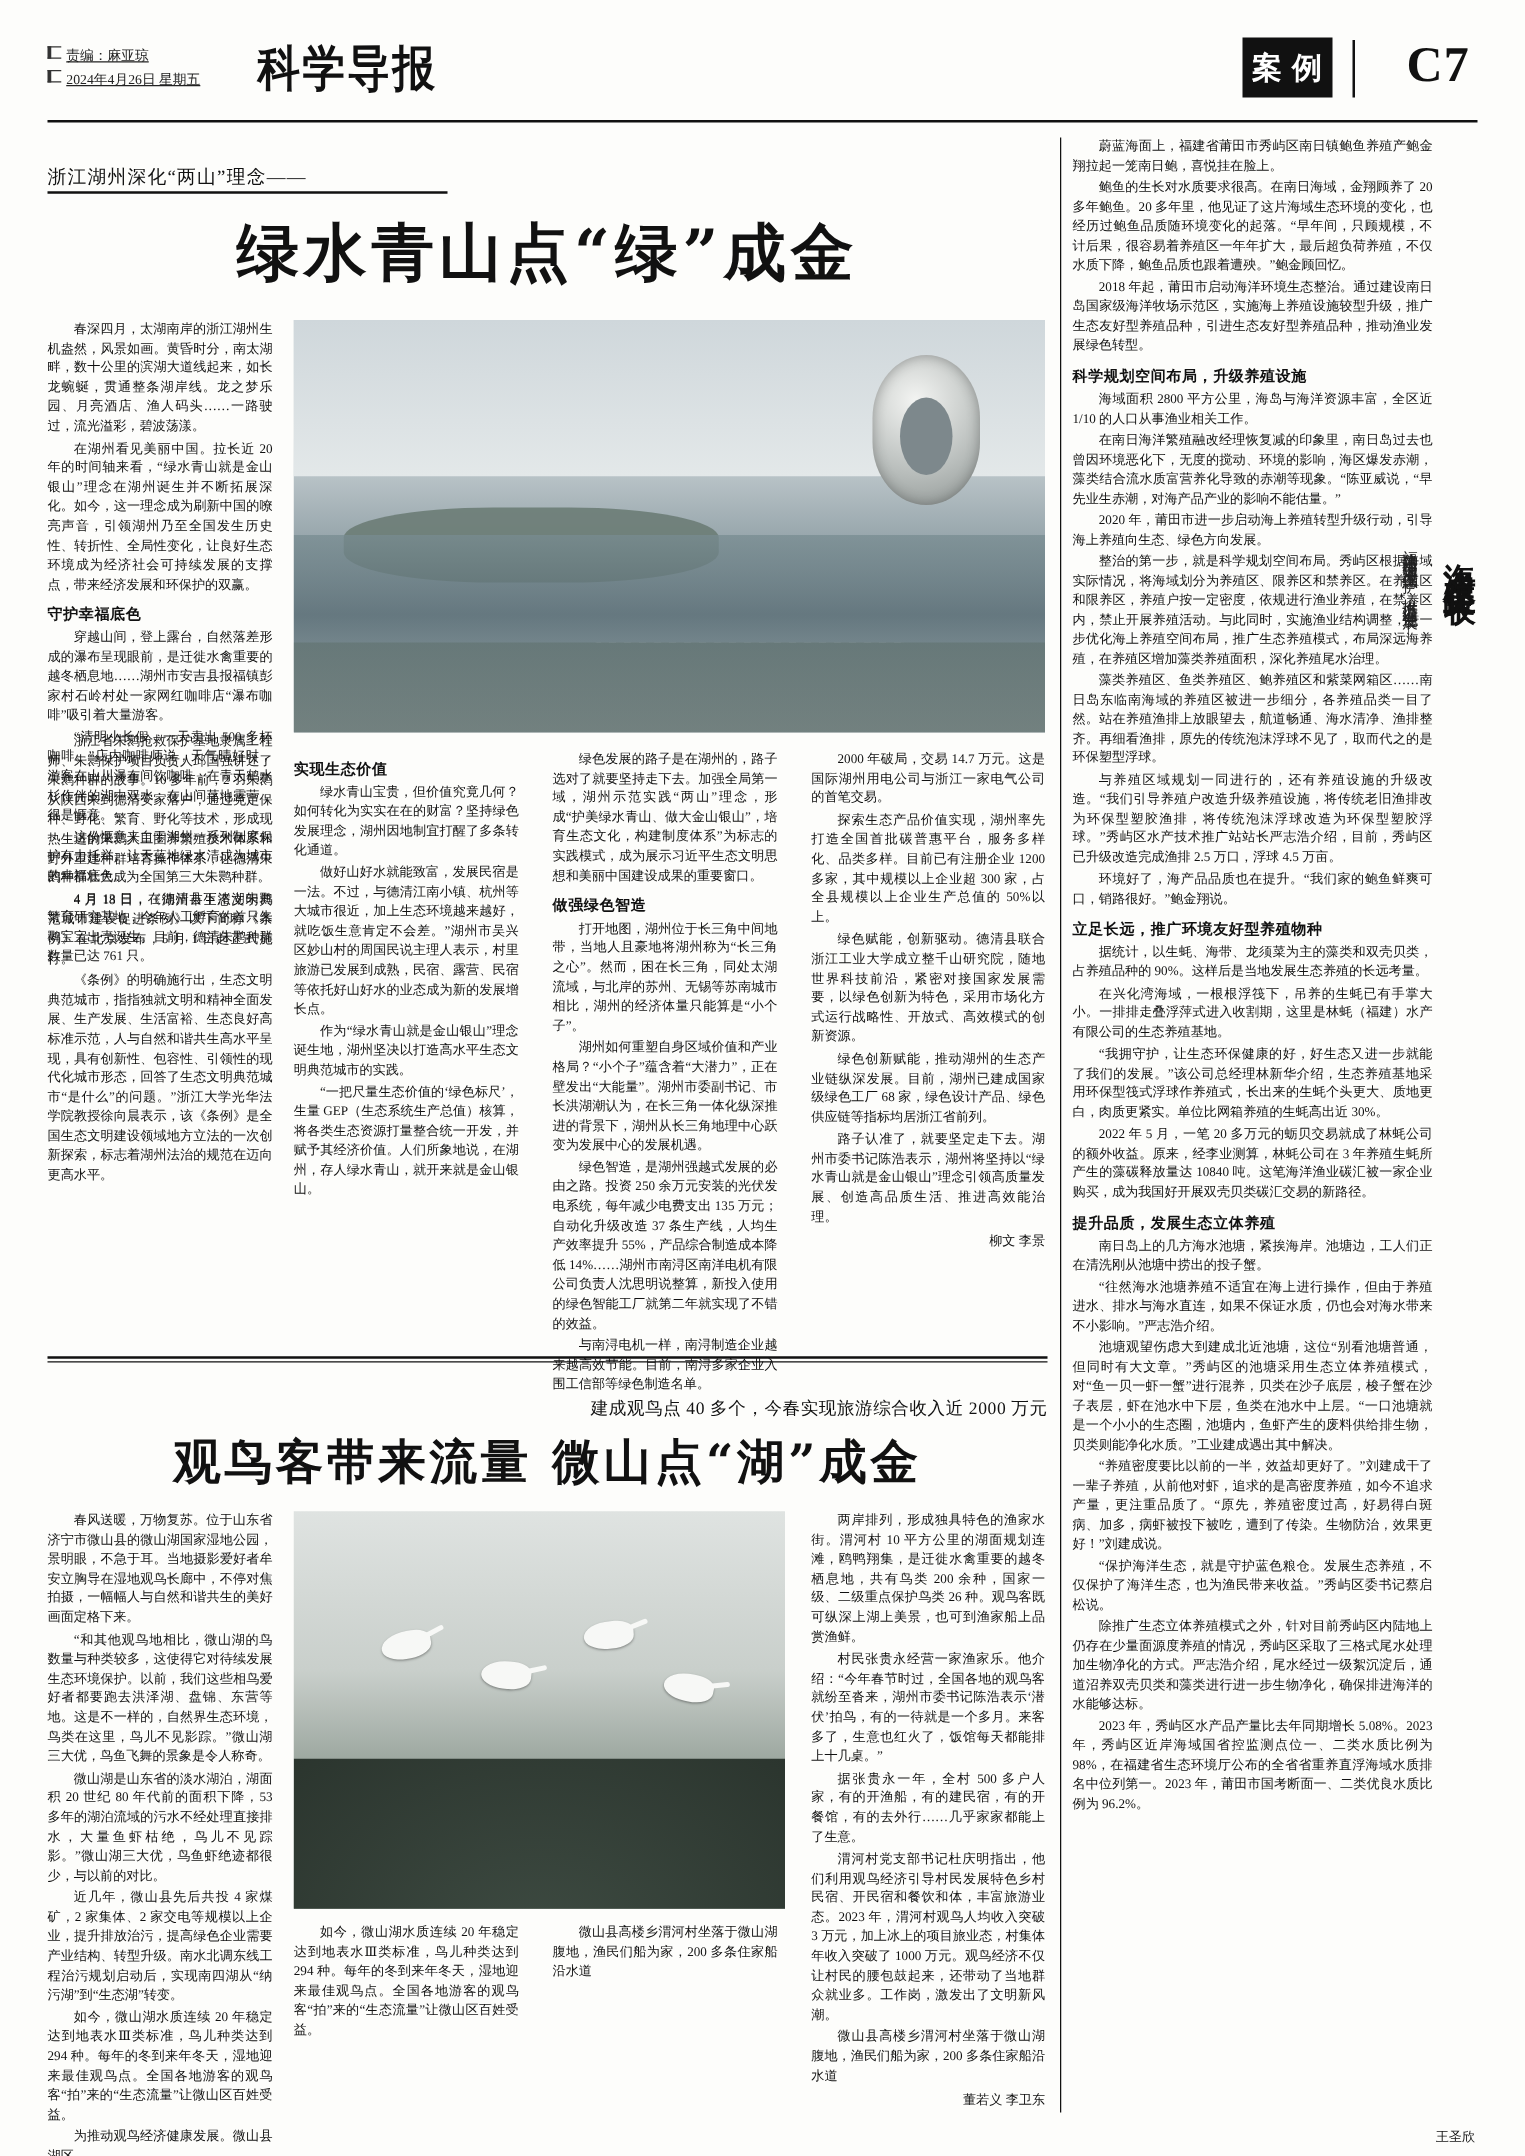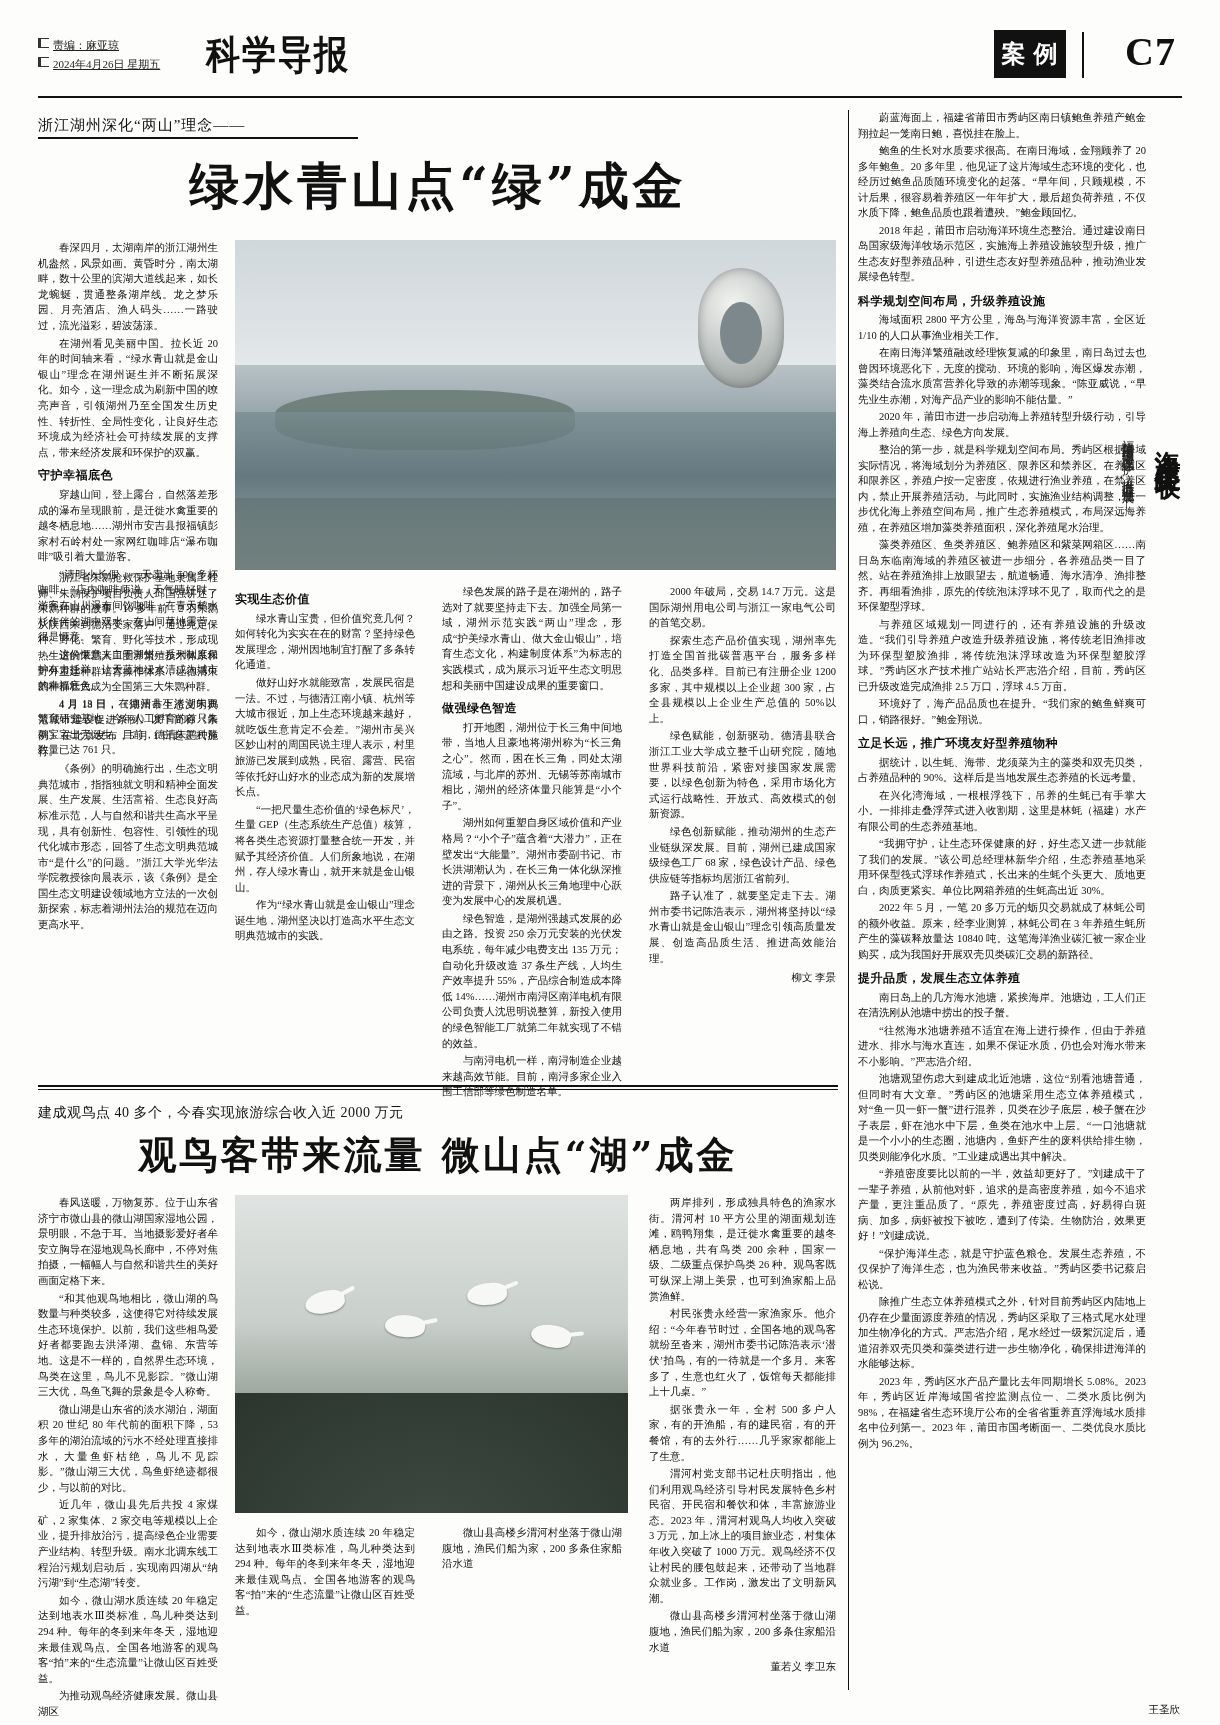--- a/index.html
+++ b/index.html
@@ -43,7 +43,7 @@
   .rule-top{position:absolute;left:38px;top:96px;width:1144px;height:2px;background:#111;}
 
   
-  .left-block{position:absolute;left:38px;top:110px;width:800px;}
+  .left-block{position:absolute;left:38px;top:126px;width:800px;}
   .right-col{position:absolute;left:858px;top:110px;width:288px;font-size:10.5px;line-height:15.5px;text-align:justify;}
   .vert-title{
     position:absolute;left:1150px;top:430px;

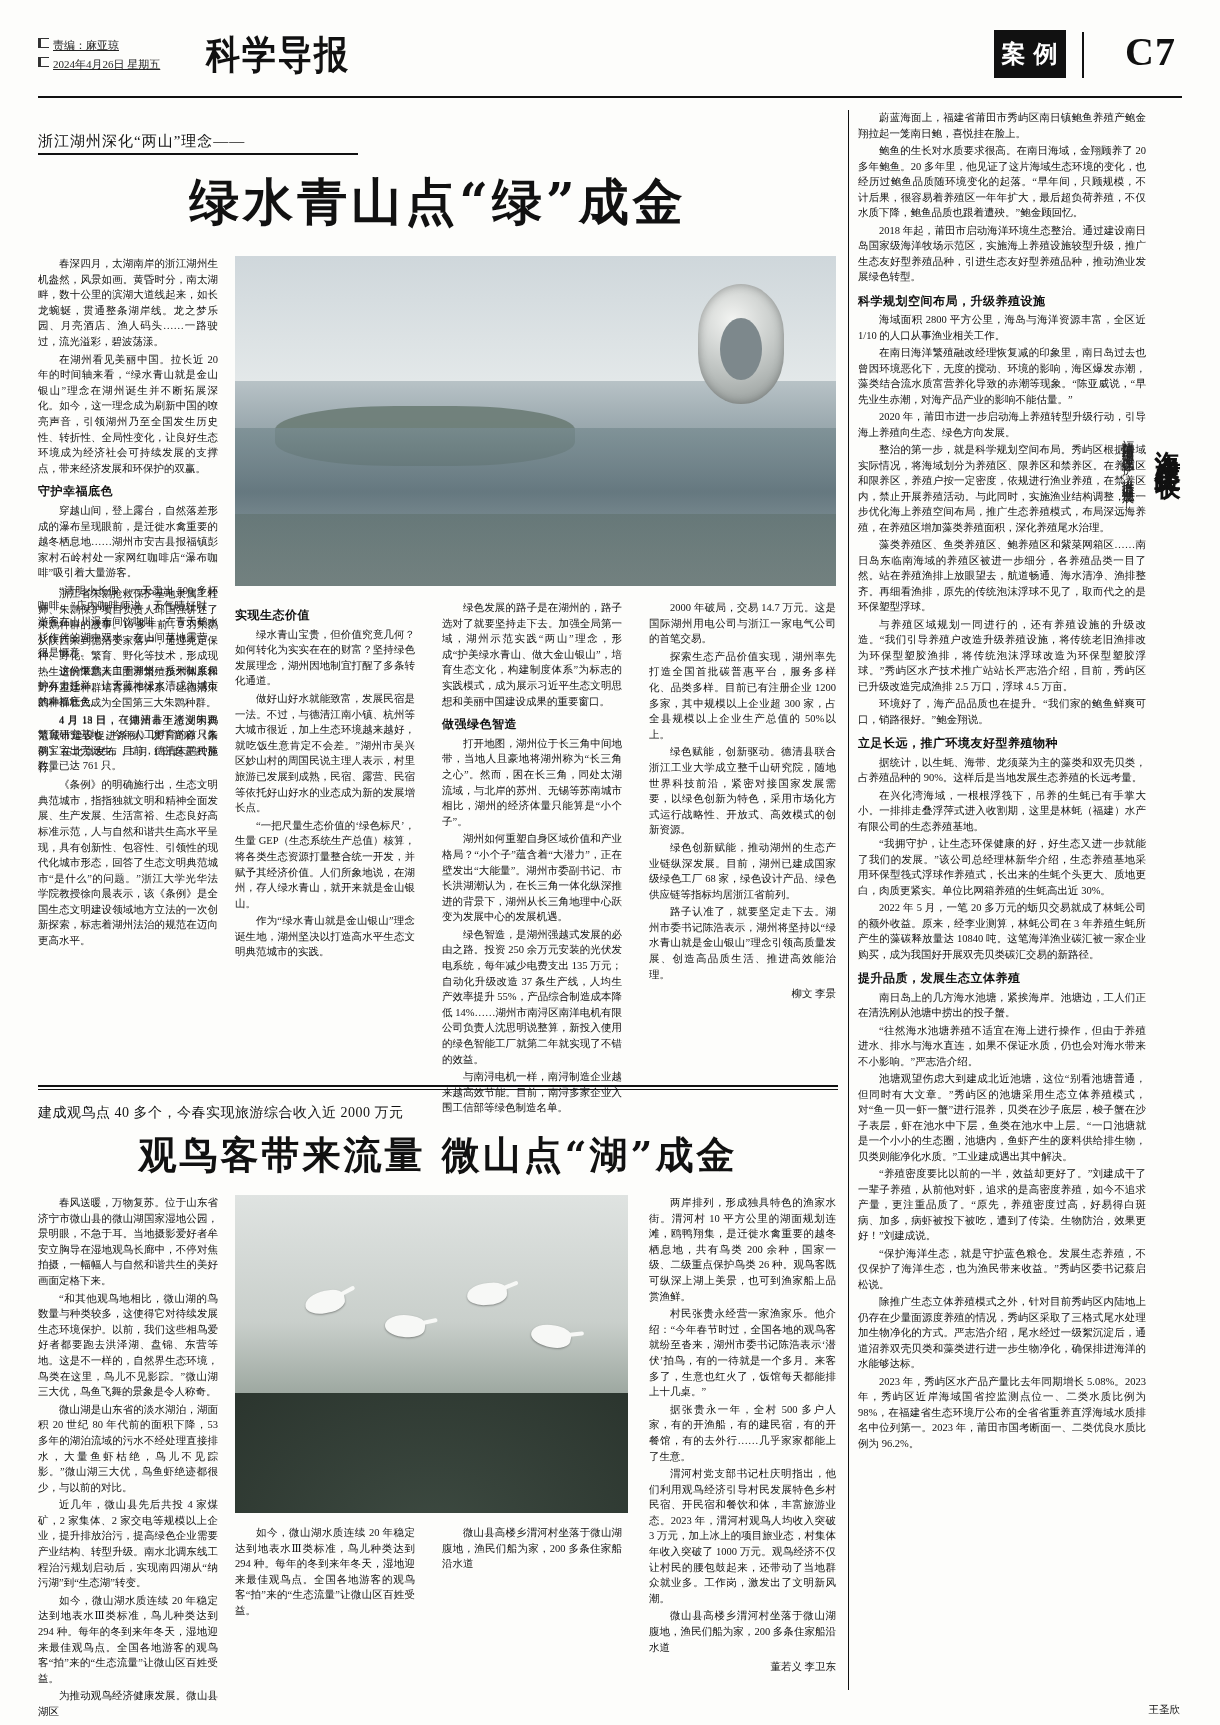--- a/index.html
+++ b/index.html
@@ -191,8 +191,8 @@
         <div class="sub-h">实现生态价值</div>
         <p>绿水青山宝贵，但价值究竟几何？如何转化为实实在在的财富？坚持绿色发展理念，湖州因地制宜打醒了多条转化通道。</p>
         <p>做好山好水就能致富，发展民宿是一法。不过，与德清江南小镇、杭州等大城市很近，加上生态环境越来越好，就吃饭生意肯定不会差。”湖州市吴兴区妙山村的周国民说主理人表示，村里旅游已发展到成熟，民宿、露营、民宿等依托好山好水的业态成为新的发展增长点。</p>
+        <p>作为“绿水青山就是金山银山”理念诞生地，湖州坚决以打造高水平生态文明典范城市的实践。</p>
         <p>“一把尺量生态价值的‘绿色标尺’，生量 GEP（生态系统生产总值）核算，将各类生态资源打量整合统一开发，并赋予其经济价值。人们所象地说，在湖州，存人绿水青山，就开来就是金山银山。</p>
-        <p>作为“绿水青山就是金山银山”理念诞生地，湖州坚决以打造高水平生态文明典范城市的实践。</p>
       </div>
 
       <div class="c3 col-text" style="top:344px;">

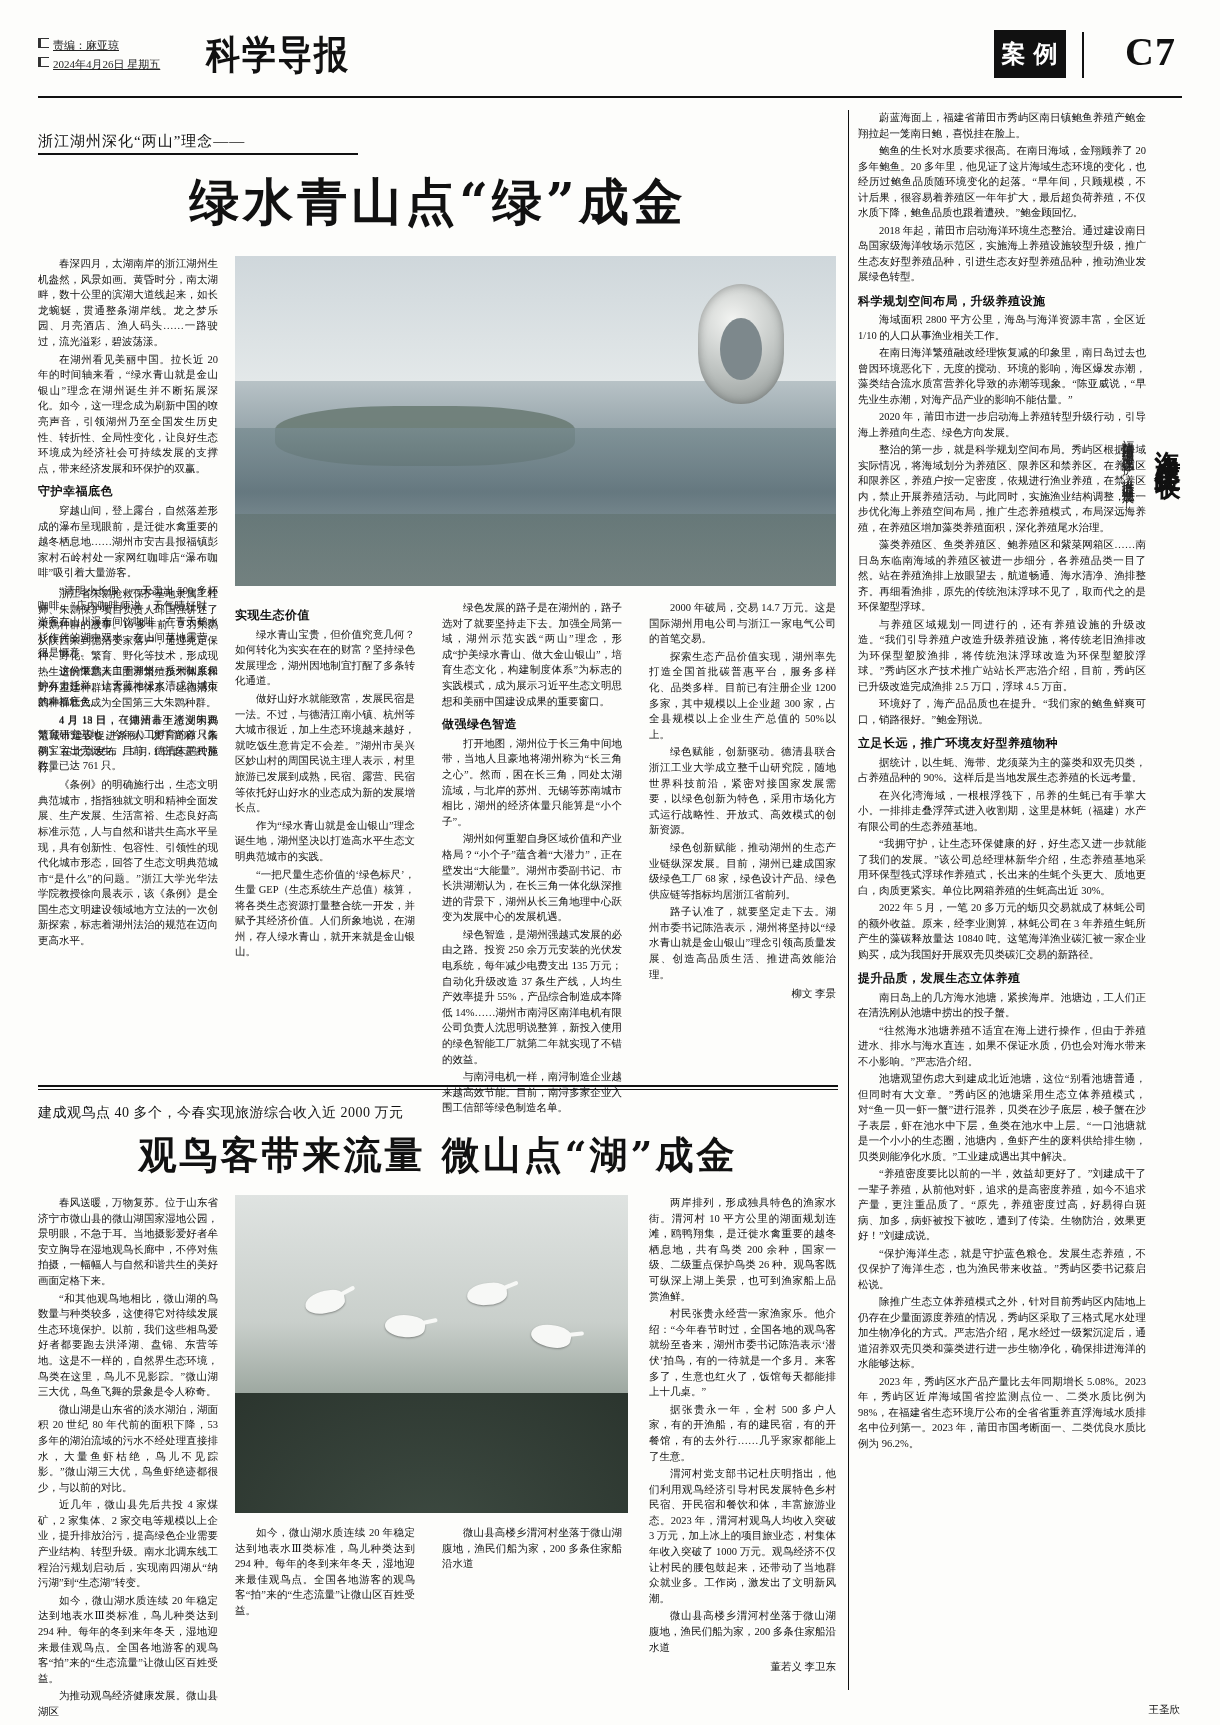--- a/index.html
+++ b/index.html
@@ -113,7 +113,7 @@
 
   
   .a2{position:absolute;left:38px;top:1100px;width:800px;}
-  .a2-kicker{text-align:left;font-size:14px;margin:4px 0 8px 0;letter-spacing:.5px;}
+  .a2-kicker{text-align:right;font-size:14px;margin:18px 0 8px 0;letter-spacing:.5px;}
   .a2-head{
     text-align:center;font-size:38px;font-weight:bold;letter-spacing:3px;margin:2px 0 14px 0;
     font-family:"DejaVu Serif",serif;

